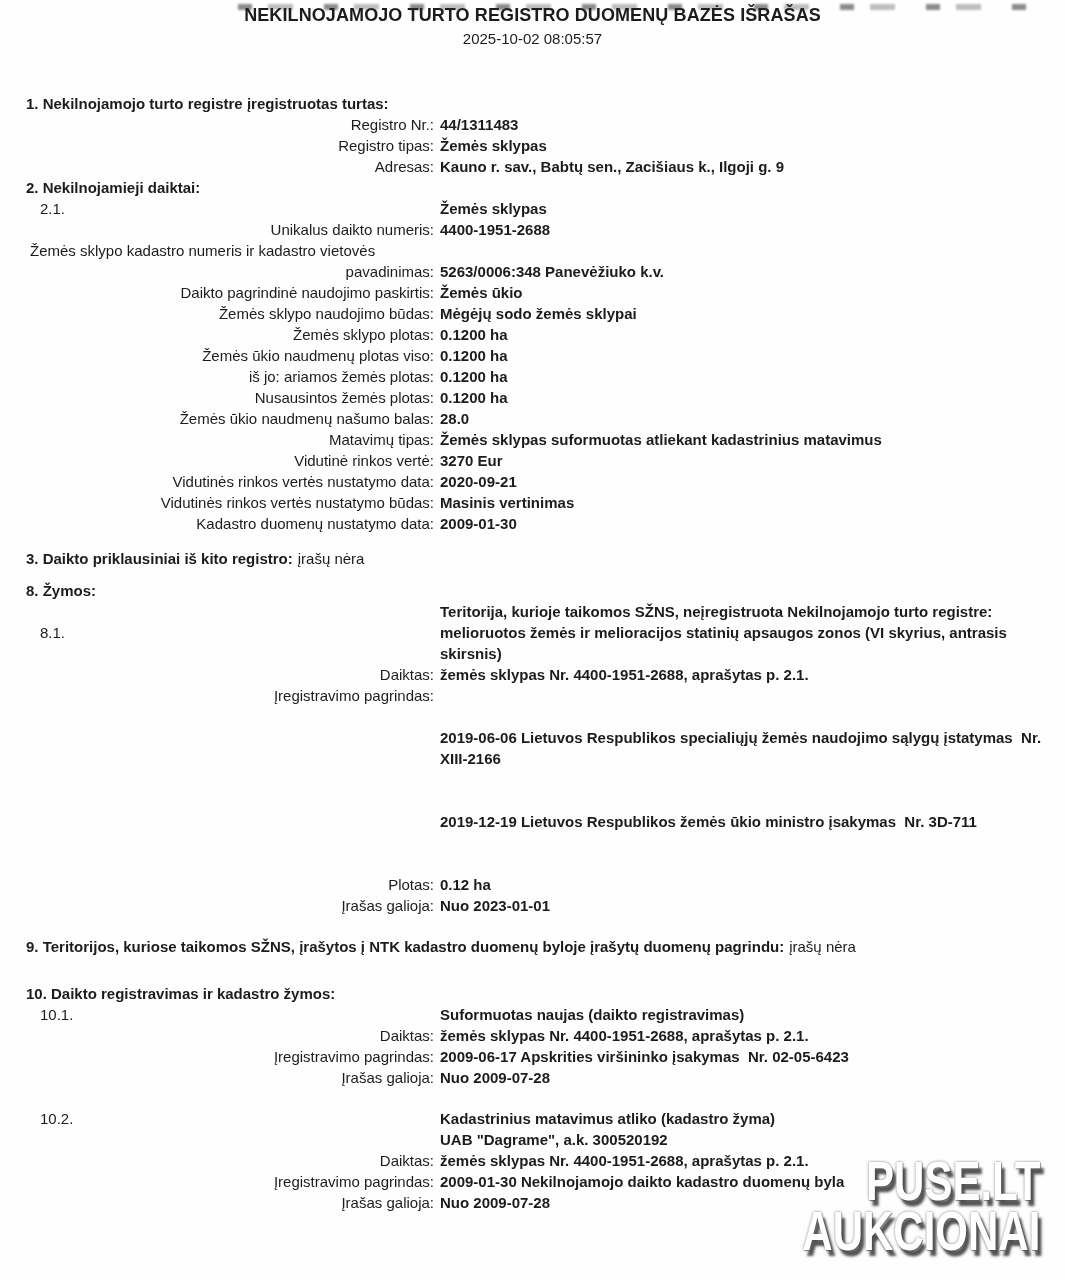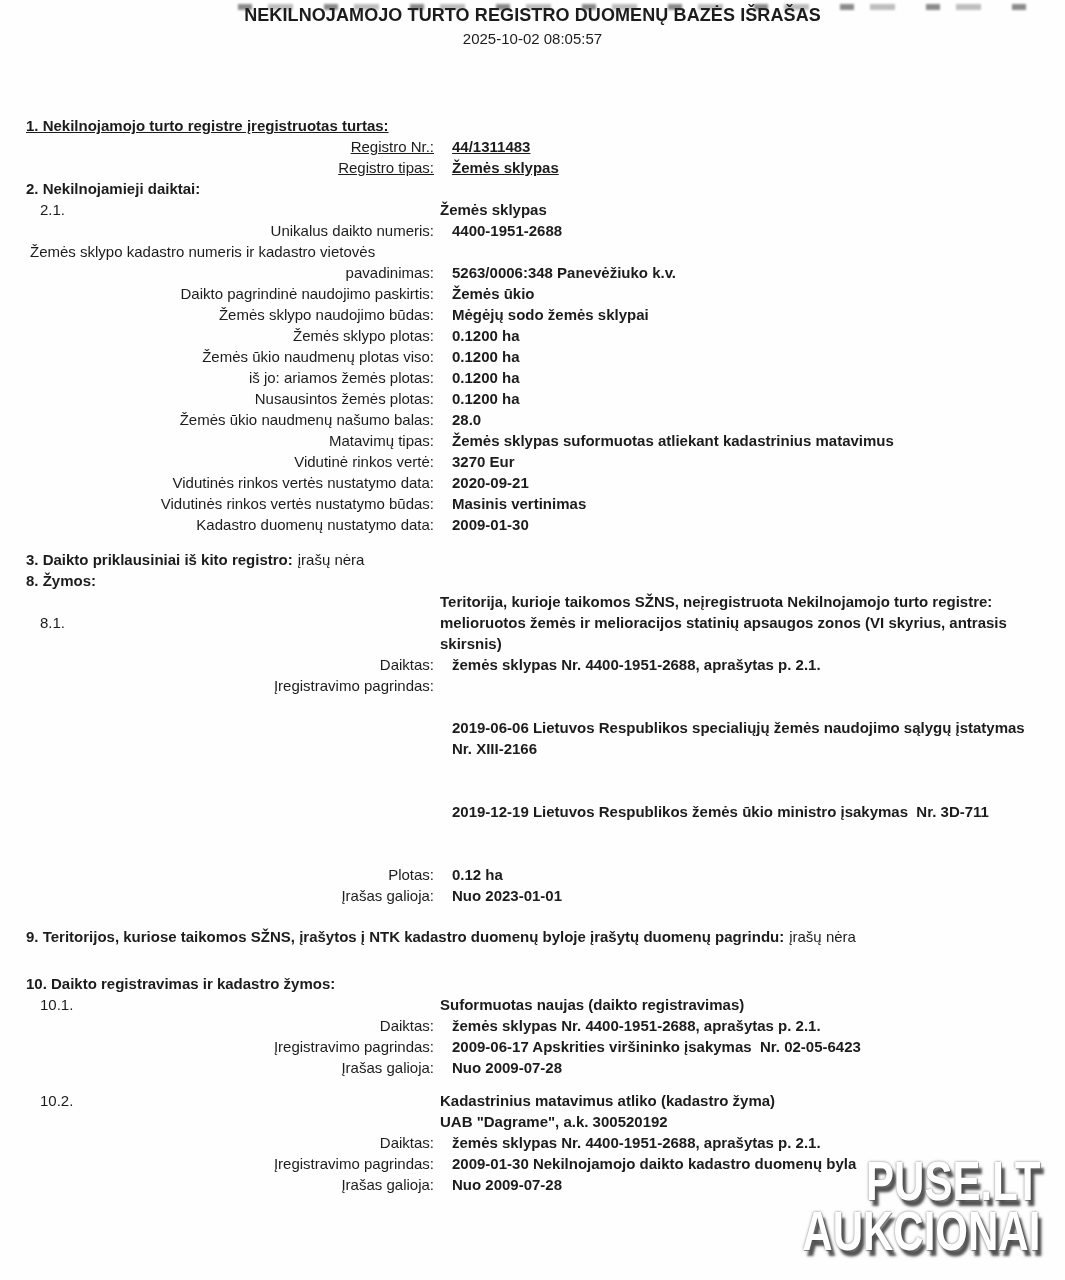--- a/index.html
+++ b/index.html
@@ -44,7 +44,7 @@
   .item-no { padding-left: 40px; }
   .item-desc { padding-left: 6px; padding-right: 18px; font-weight: bold; white-space: pre-wrap; }
 
-  .sec-1 { margin-top: 66px; text-decoration: underline; }
+  .sec-1 { margin-top: 44px; }
   .sec-3 { margin-top: 14px; }
   .sec-8 { }
   .sec-9 { margin-top: 20px; }

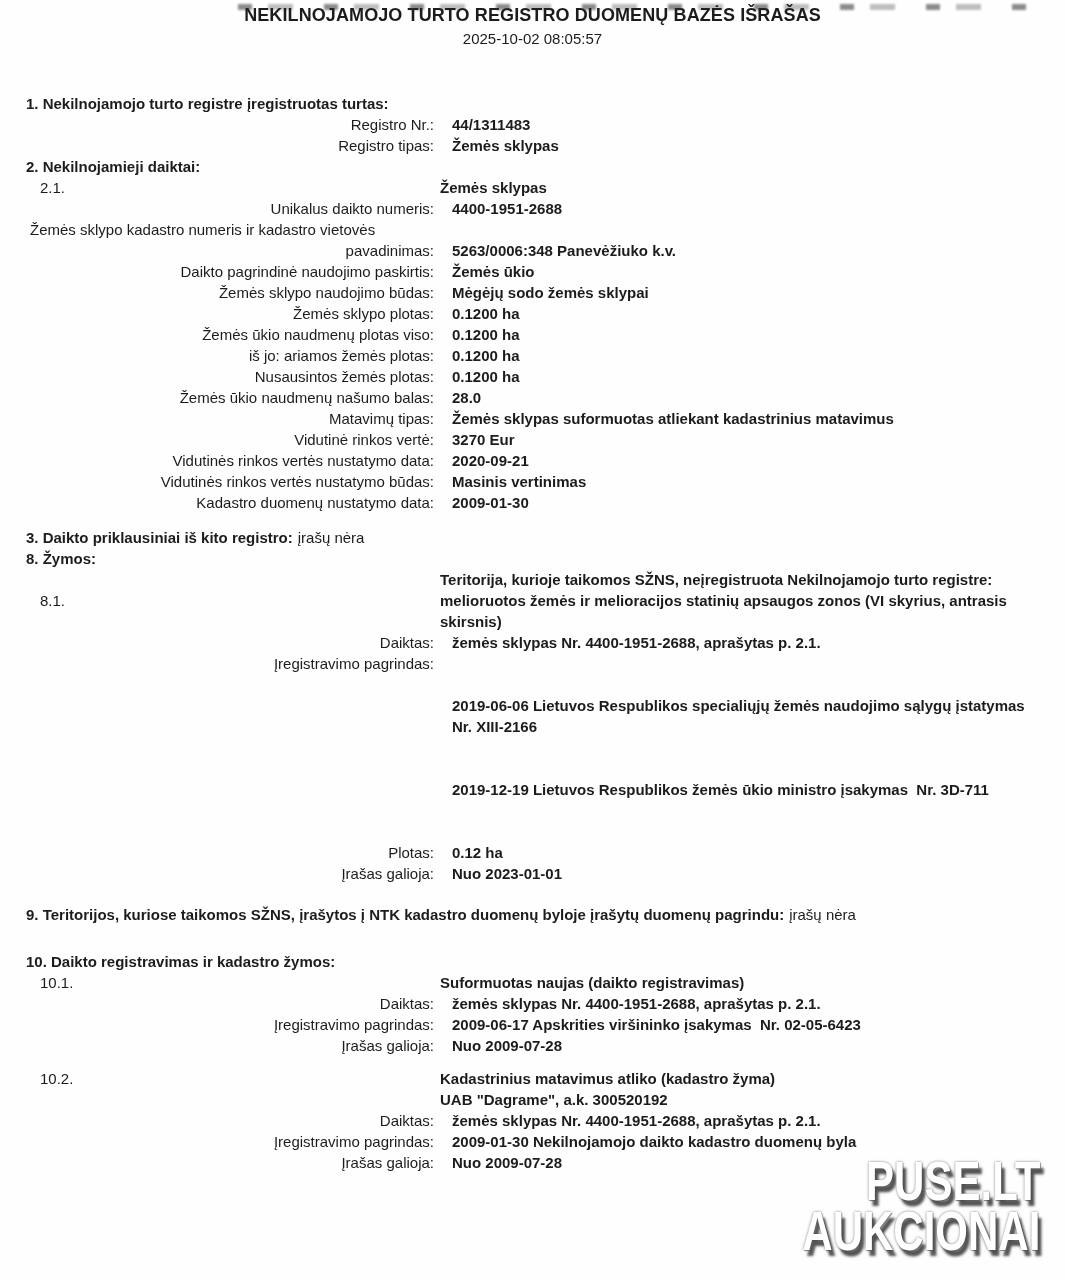--- a/index.html
+++ b/index.html
@@ -34,7 +34,7 @@
   .sec-heading { font-weight: bold; padding-left: 26px; padding-right: 10px; }
   .hnote { font-weight: normal; margin-left: 5px; }
 
-  .row { display: grid; grid-template-columns: 434px 1fr; gap: 12px; }
+  .row { display: grid; grid-template-columns: 434px 1fr; }
   .lbl { text-align: right; white-space: nowrap; }
   .val { padding-left: 6px; padding-right: 18px; font-weight: bold; white-space: pre-wrap; }
   .lbl-line { padding-left: 30px; }

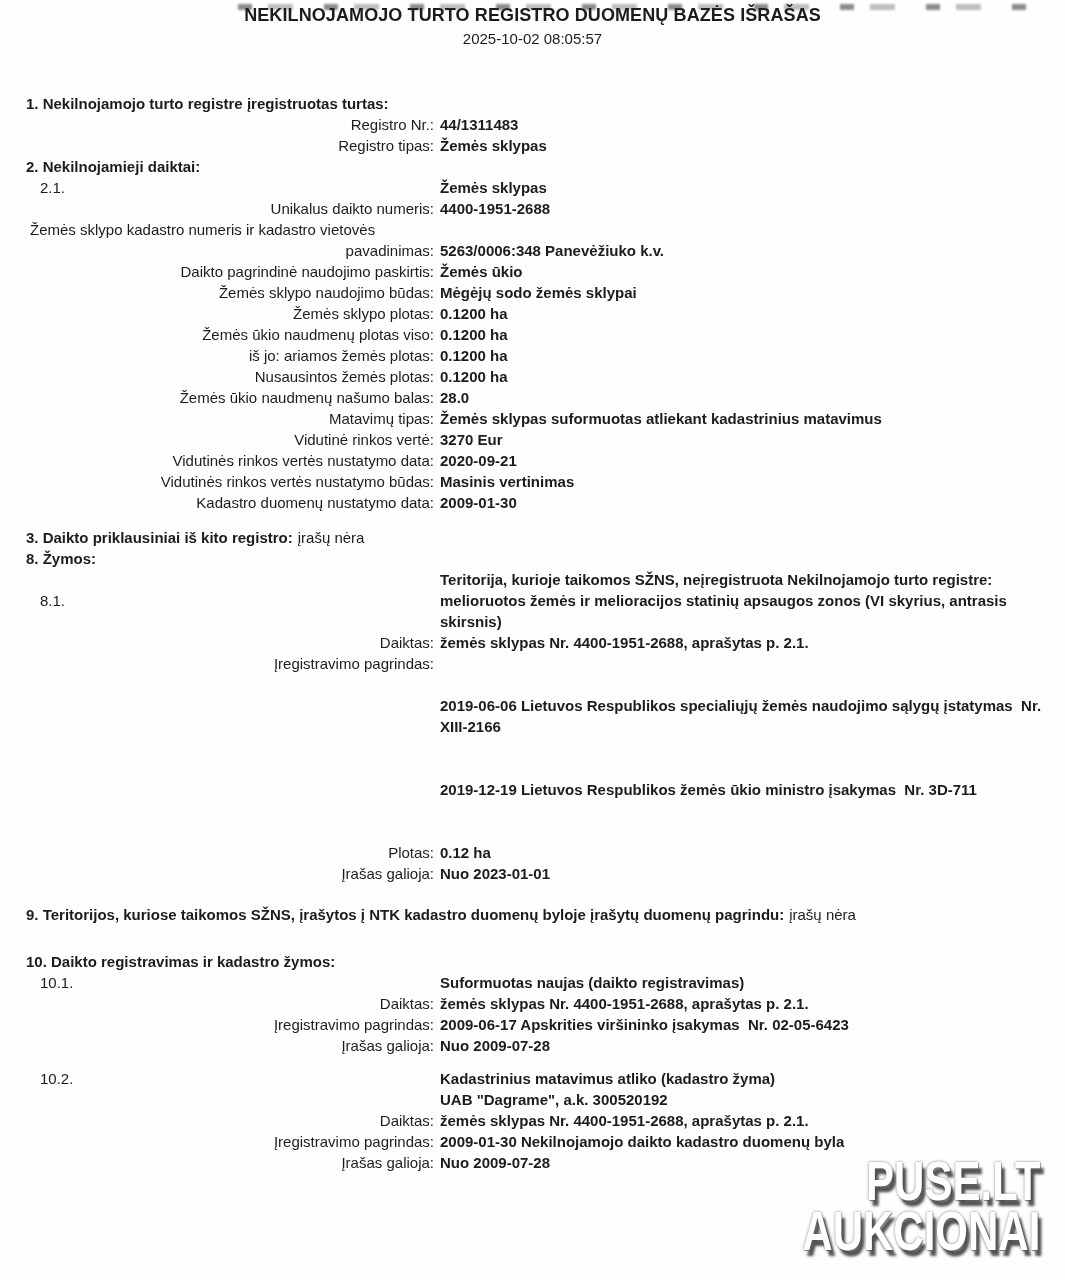--- a/index.html
+++ b/index.html
@@ -82,6 +82,10 @@
       <div class="lbl">Registro tipas:</div>
       <div class="val">Žemės sklypas</div>
     </div>
+    <div class="row">
+      <div class="lbl">Adresas:</div>
+      <div class="val">Kauno r. sav., Babtų sen., Zacišiaus k., Ilgoji g. 9</div>
+    </div>
   </div>
 
   <div>

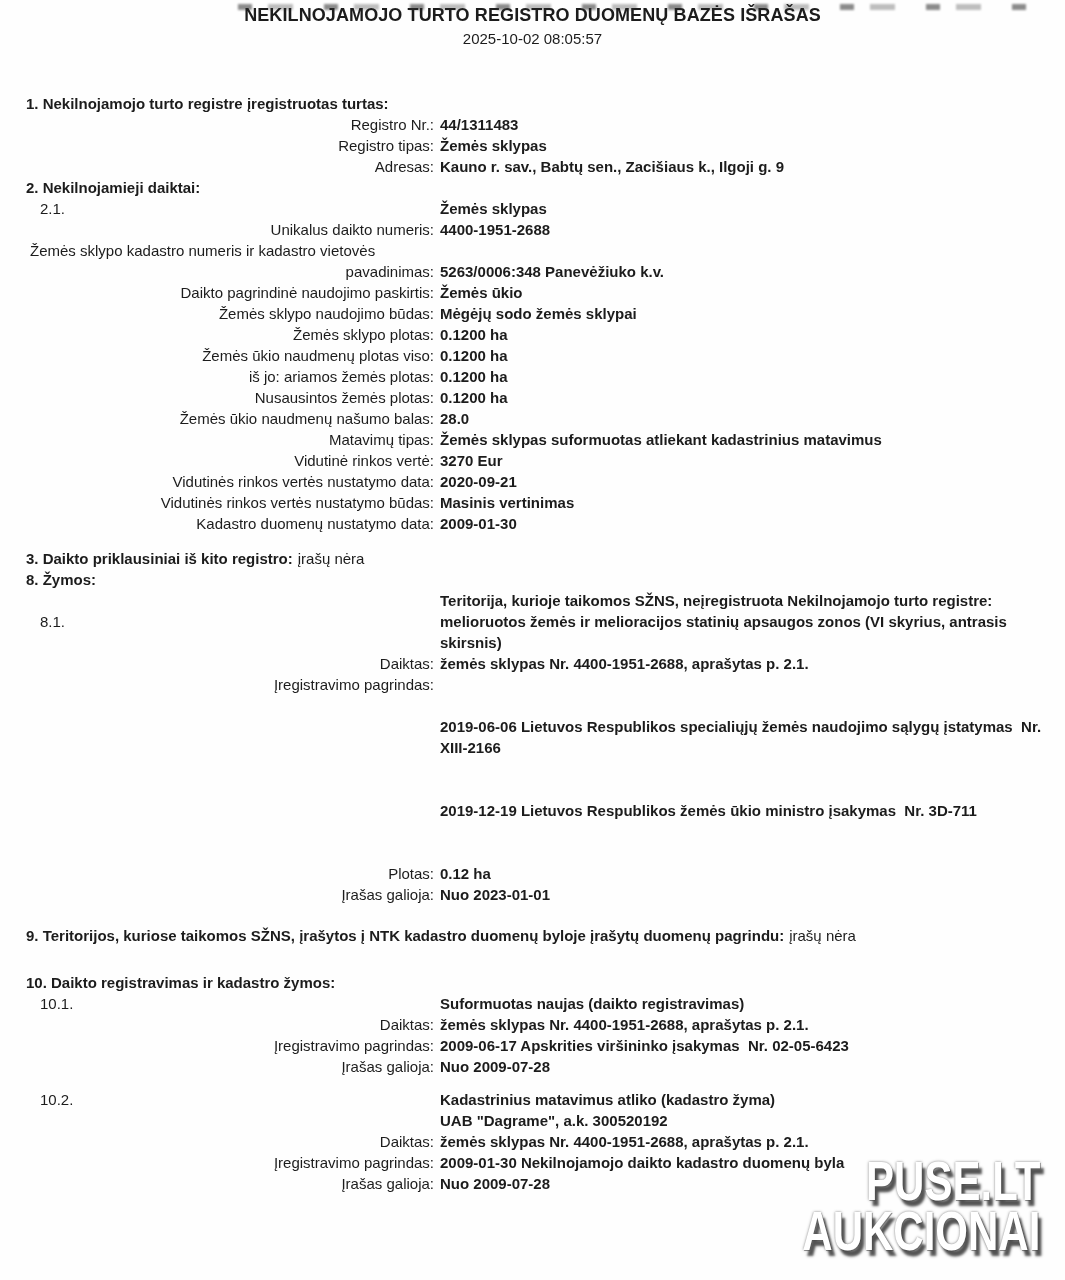--- a/index.html
+++ b/index.html
@@ -46,7 +46,7 @@
 
   .sec-1 { margin-top: 44px; }
   .sec-3 { margin-top: 14px; }
-  .sec-8 { }
+  .sec-8 { margin-top: 11px; }
   .sec-9 { margin-top: 20px; }
   .sec-10 { margin-top: 26px; }
   .item-gap { margin-top: 12px; }

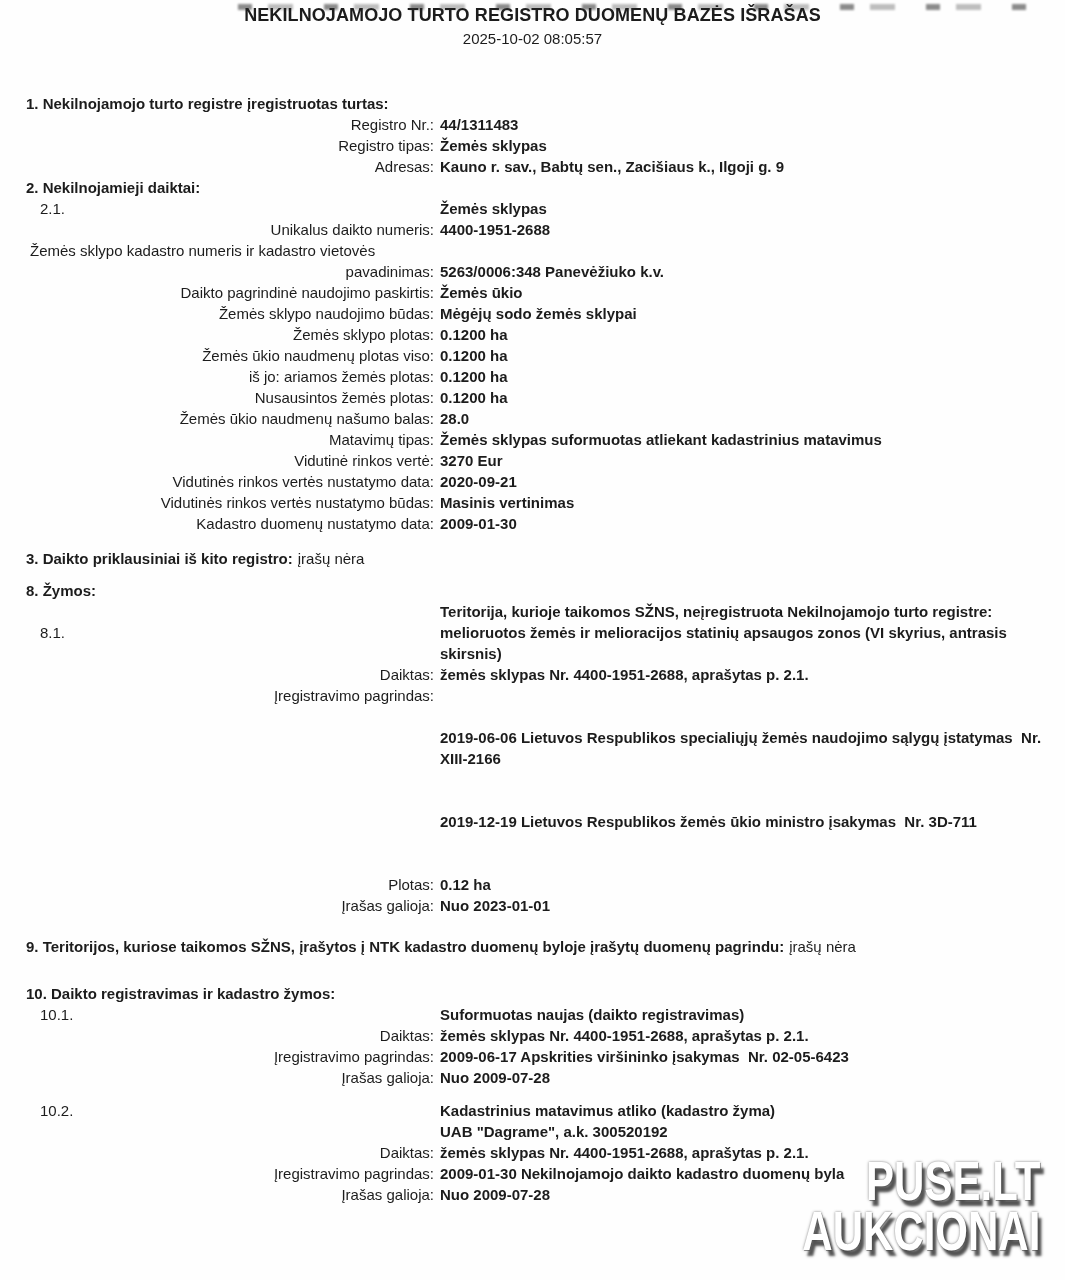--- a/index.html
+++ b/index.html
@@ -49,7 +49,7 @@
   .sec-8 { margin-top: 11px; }
   .sec-9 { margin-top: 20px; }
   .sec-10 { margin-top: 26px; }
-  .item-gap { margin-top: 12px; }
+  .item-gap { margin-top: 20px; }
 
   .watermark {
     position: absolute; top: 1152px; right: 25px;

